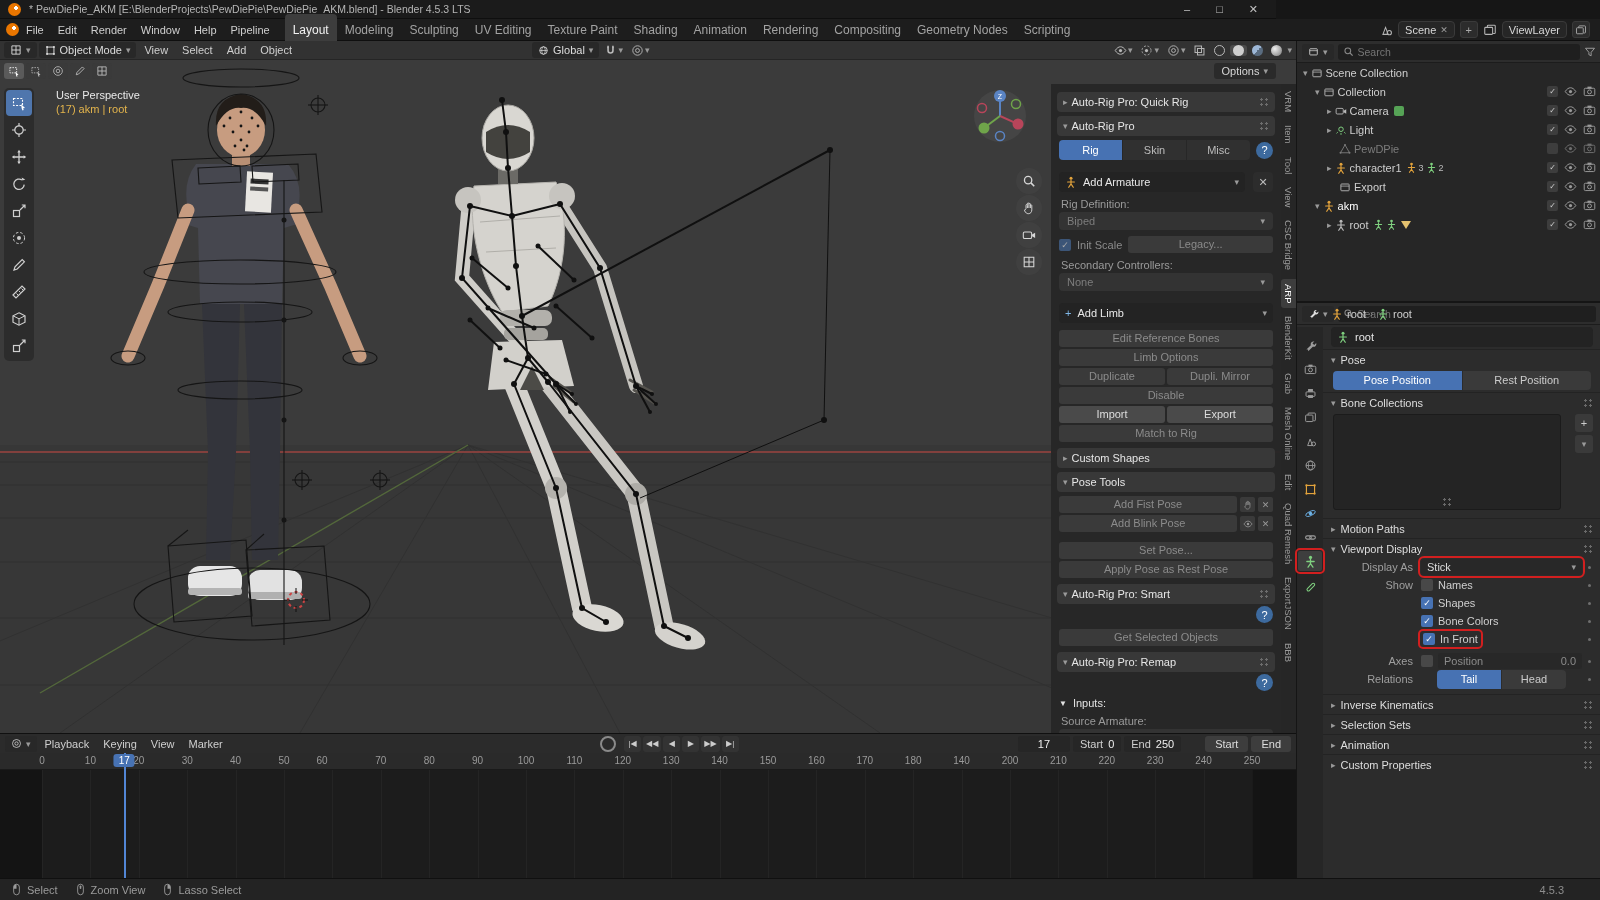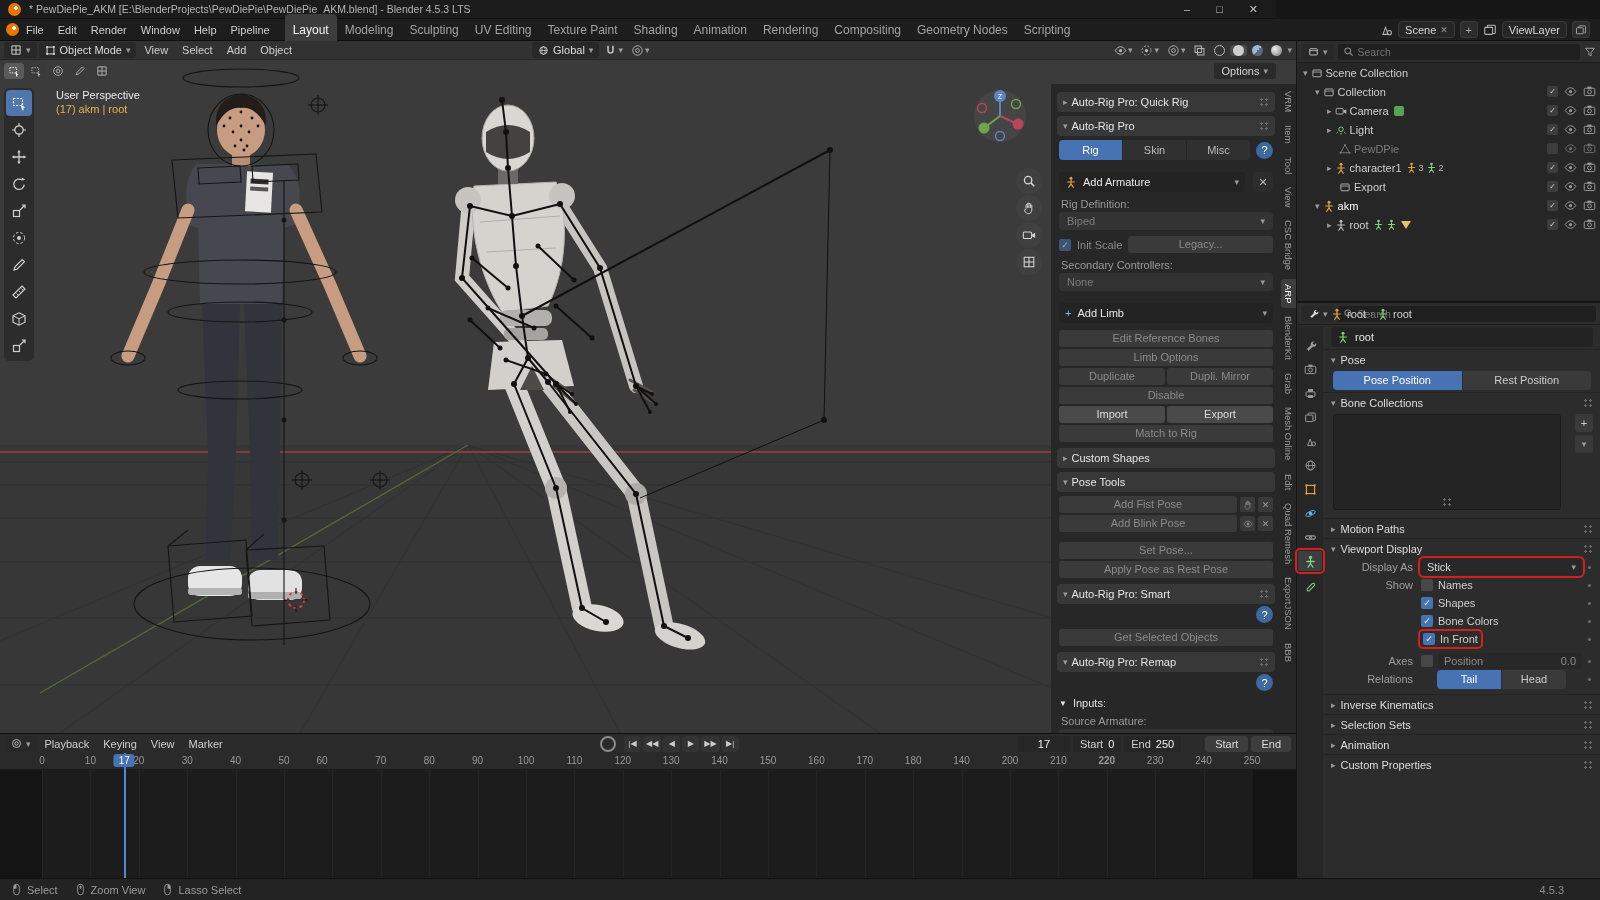--- a/index.html
+++ b/index.html
@@ -1319,7 +1319,7 @@
       <span class="tick" style="left: 961.6px;">140</span>
       <span class="tick" style="left: 1010px;">200</span>
       <span class="tick" style="left: 1058.4px;">210</span>
-      <span class="tick" style="left: 1106.8px; font-weight: bold;">220</span>
+      <span class="tick" style="left: 1106.8px;">220</span>
       <span class="tick" style="left: 1155.2px;">230</span>
       <span class="tick" style="left: 1203.6px;">240</span>
       <span class="tick" style="left: 1252px;">250</span>

